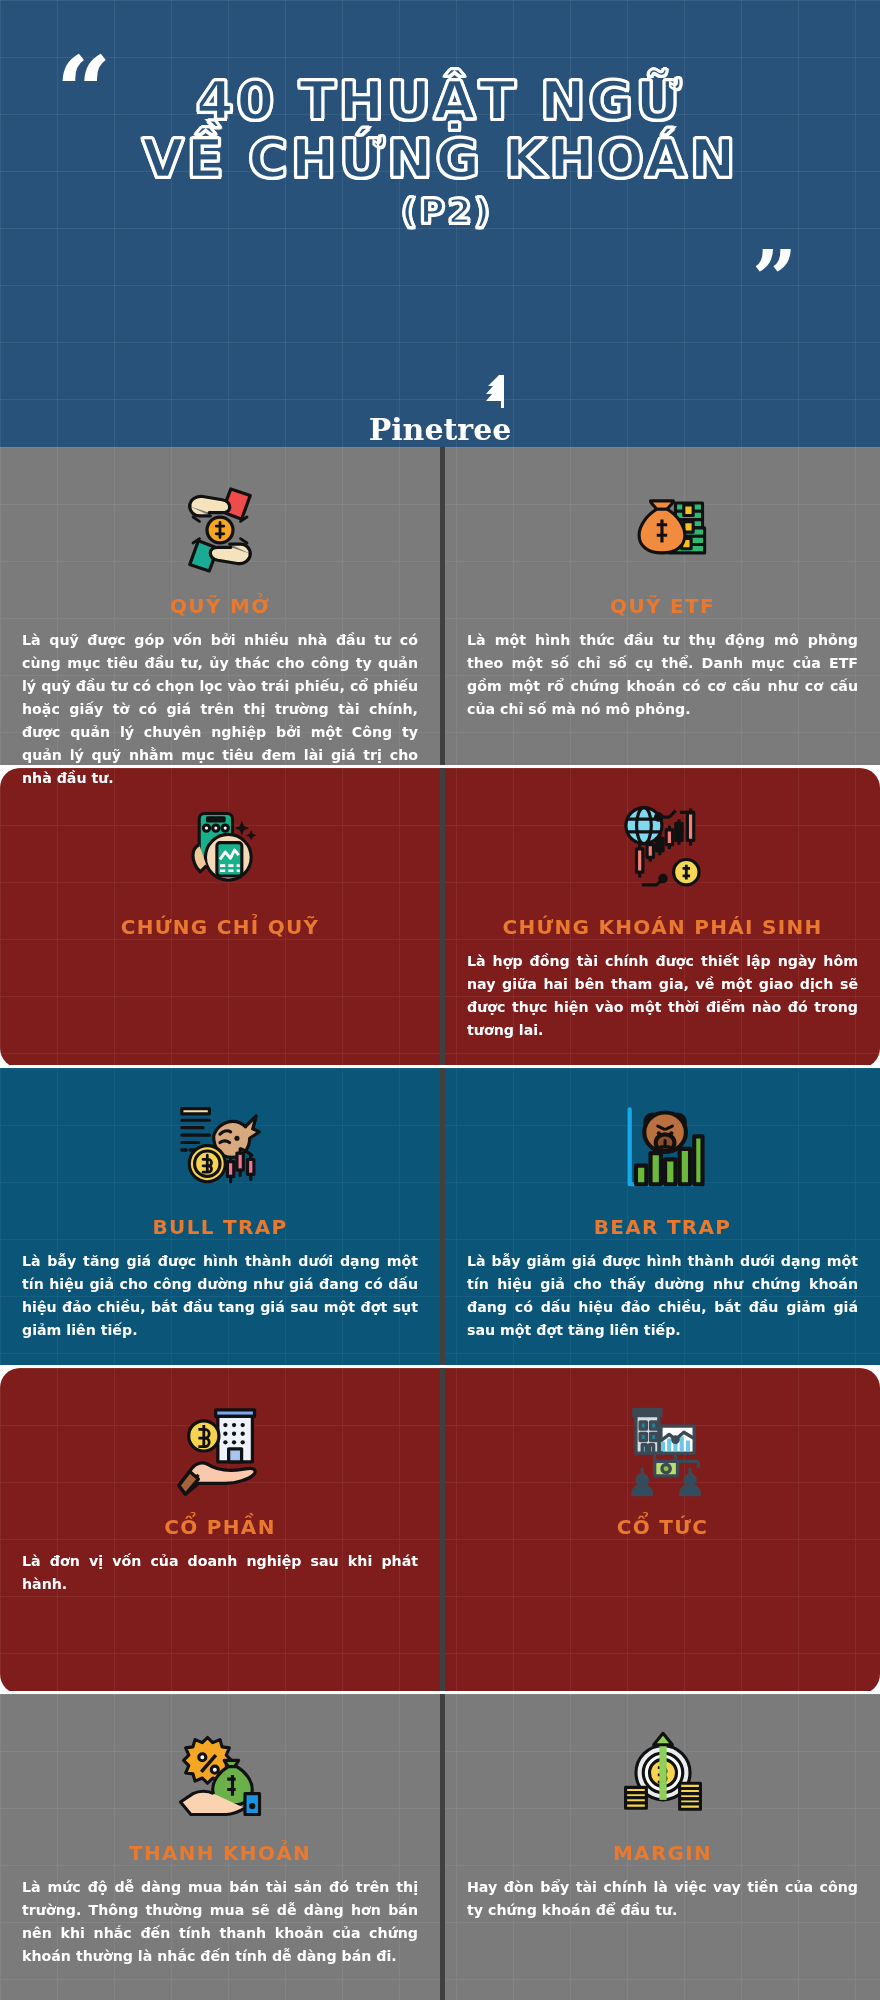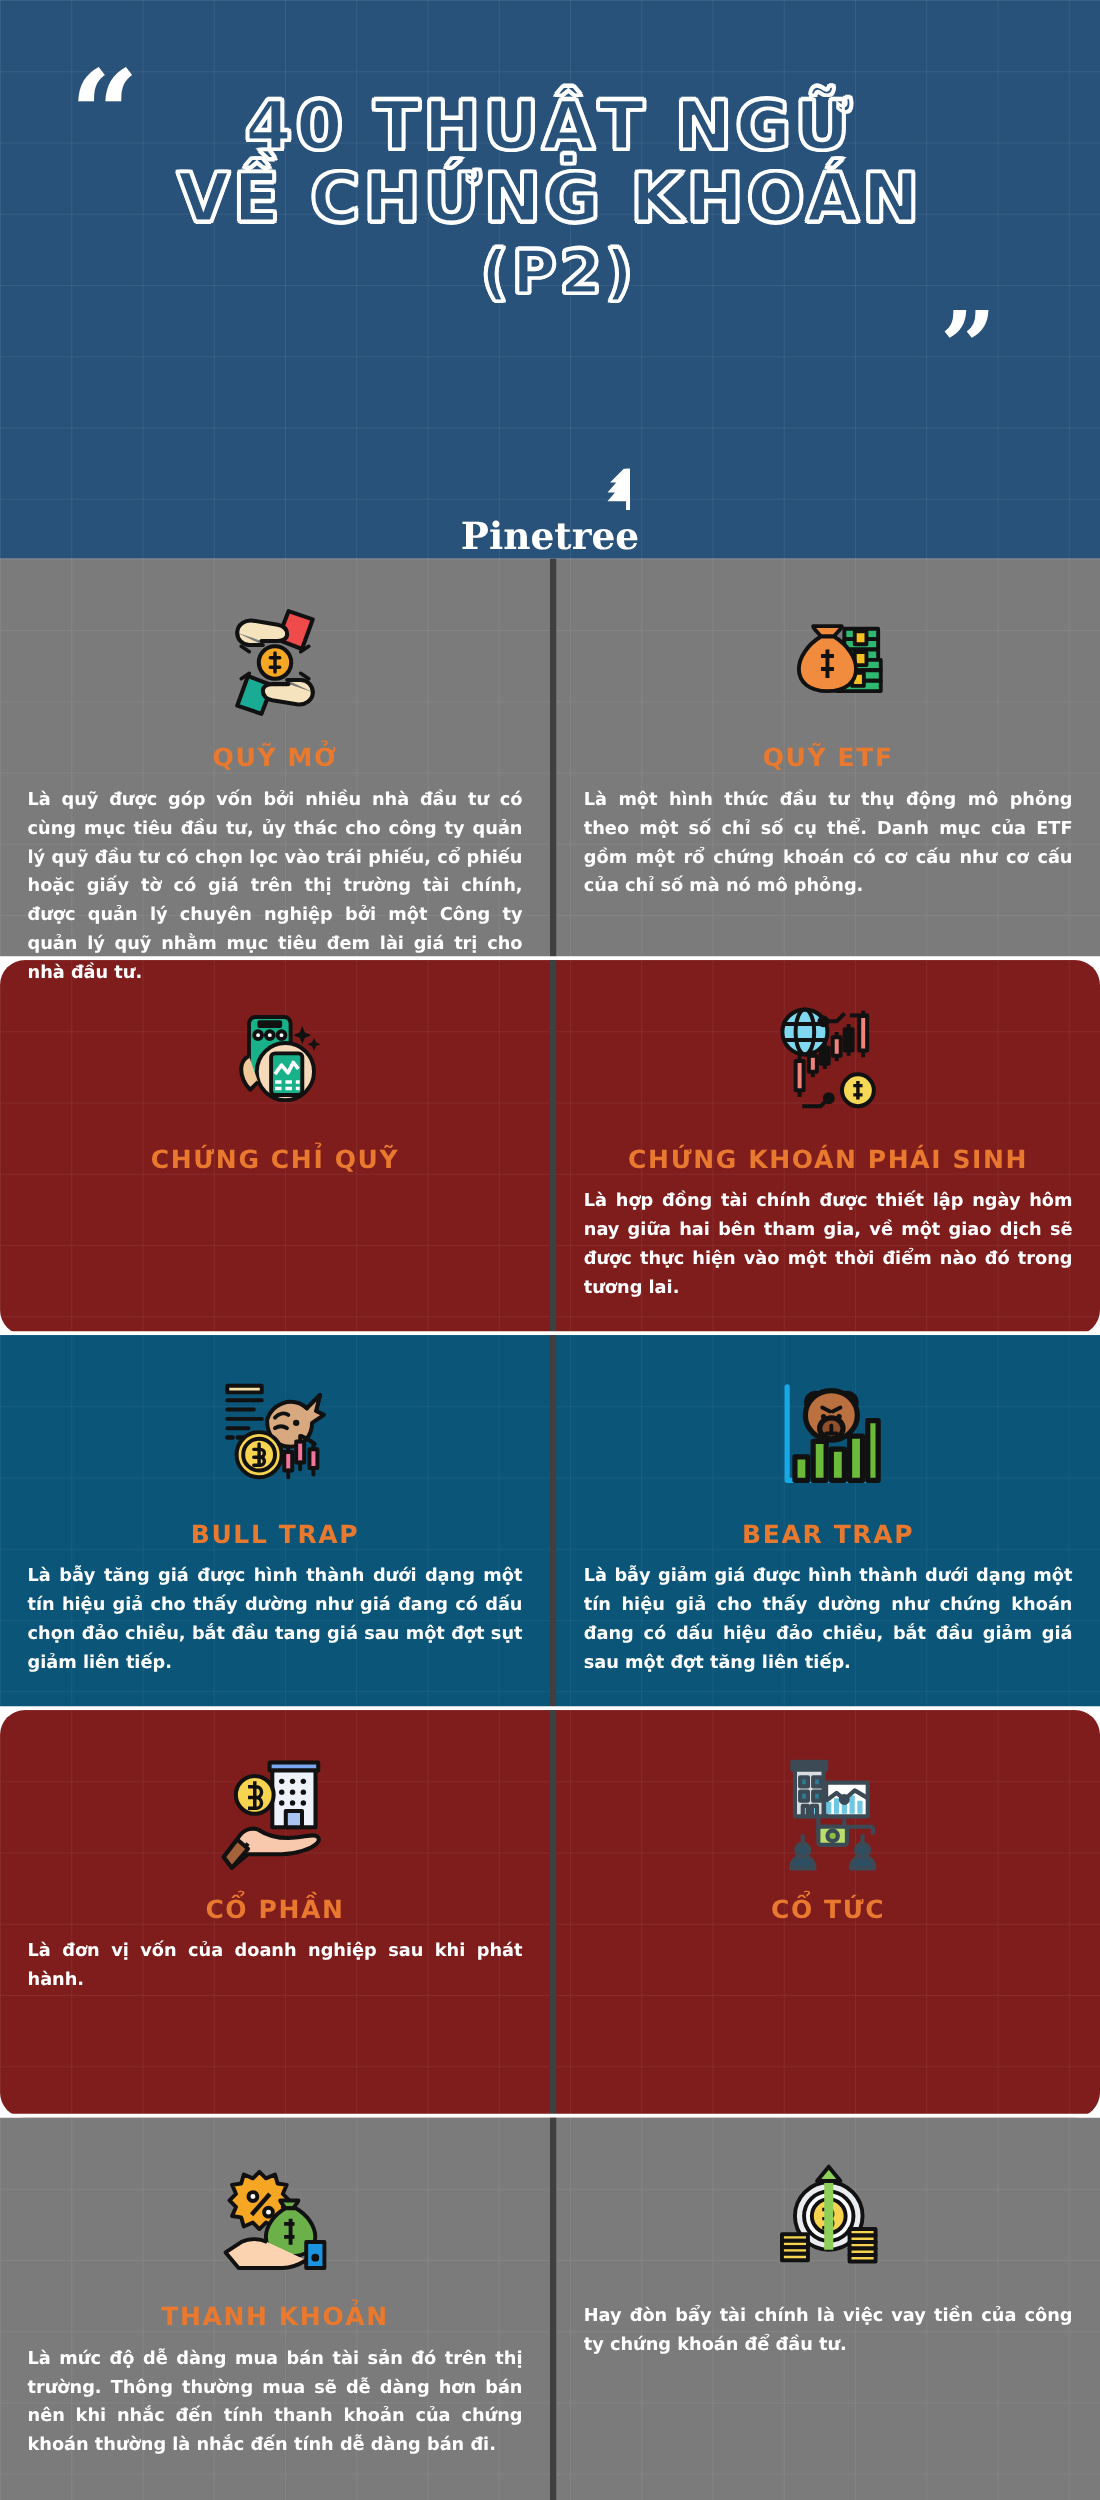--- a/index.html
+++ b/index.html
@@ -85,7 +85,7 @@
   }
   .title-line.l1 { font-size: 54px; margin-top: 24px; }
   .title-line.l2 { font-size: 54px; }
-  .title-line.l3 { font-size: 48px; margin-top: 4px; padding-left: 14px; }
+  .title-line.l3 { font-size: 34px; margin-top: 4px; padding-left: 14px; }
 
   .logo-wrap {
     position: absolute;

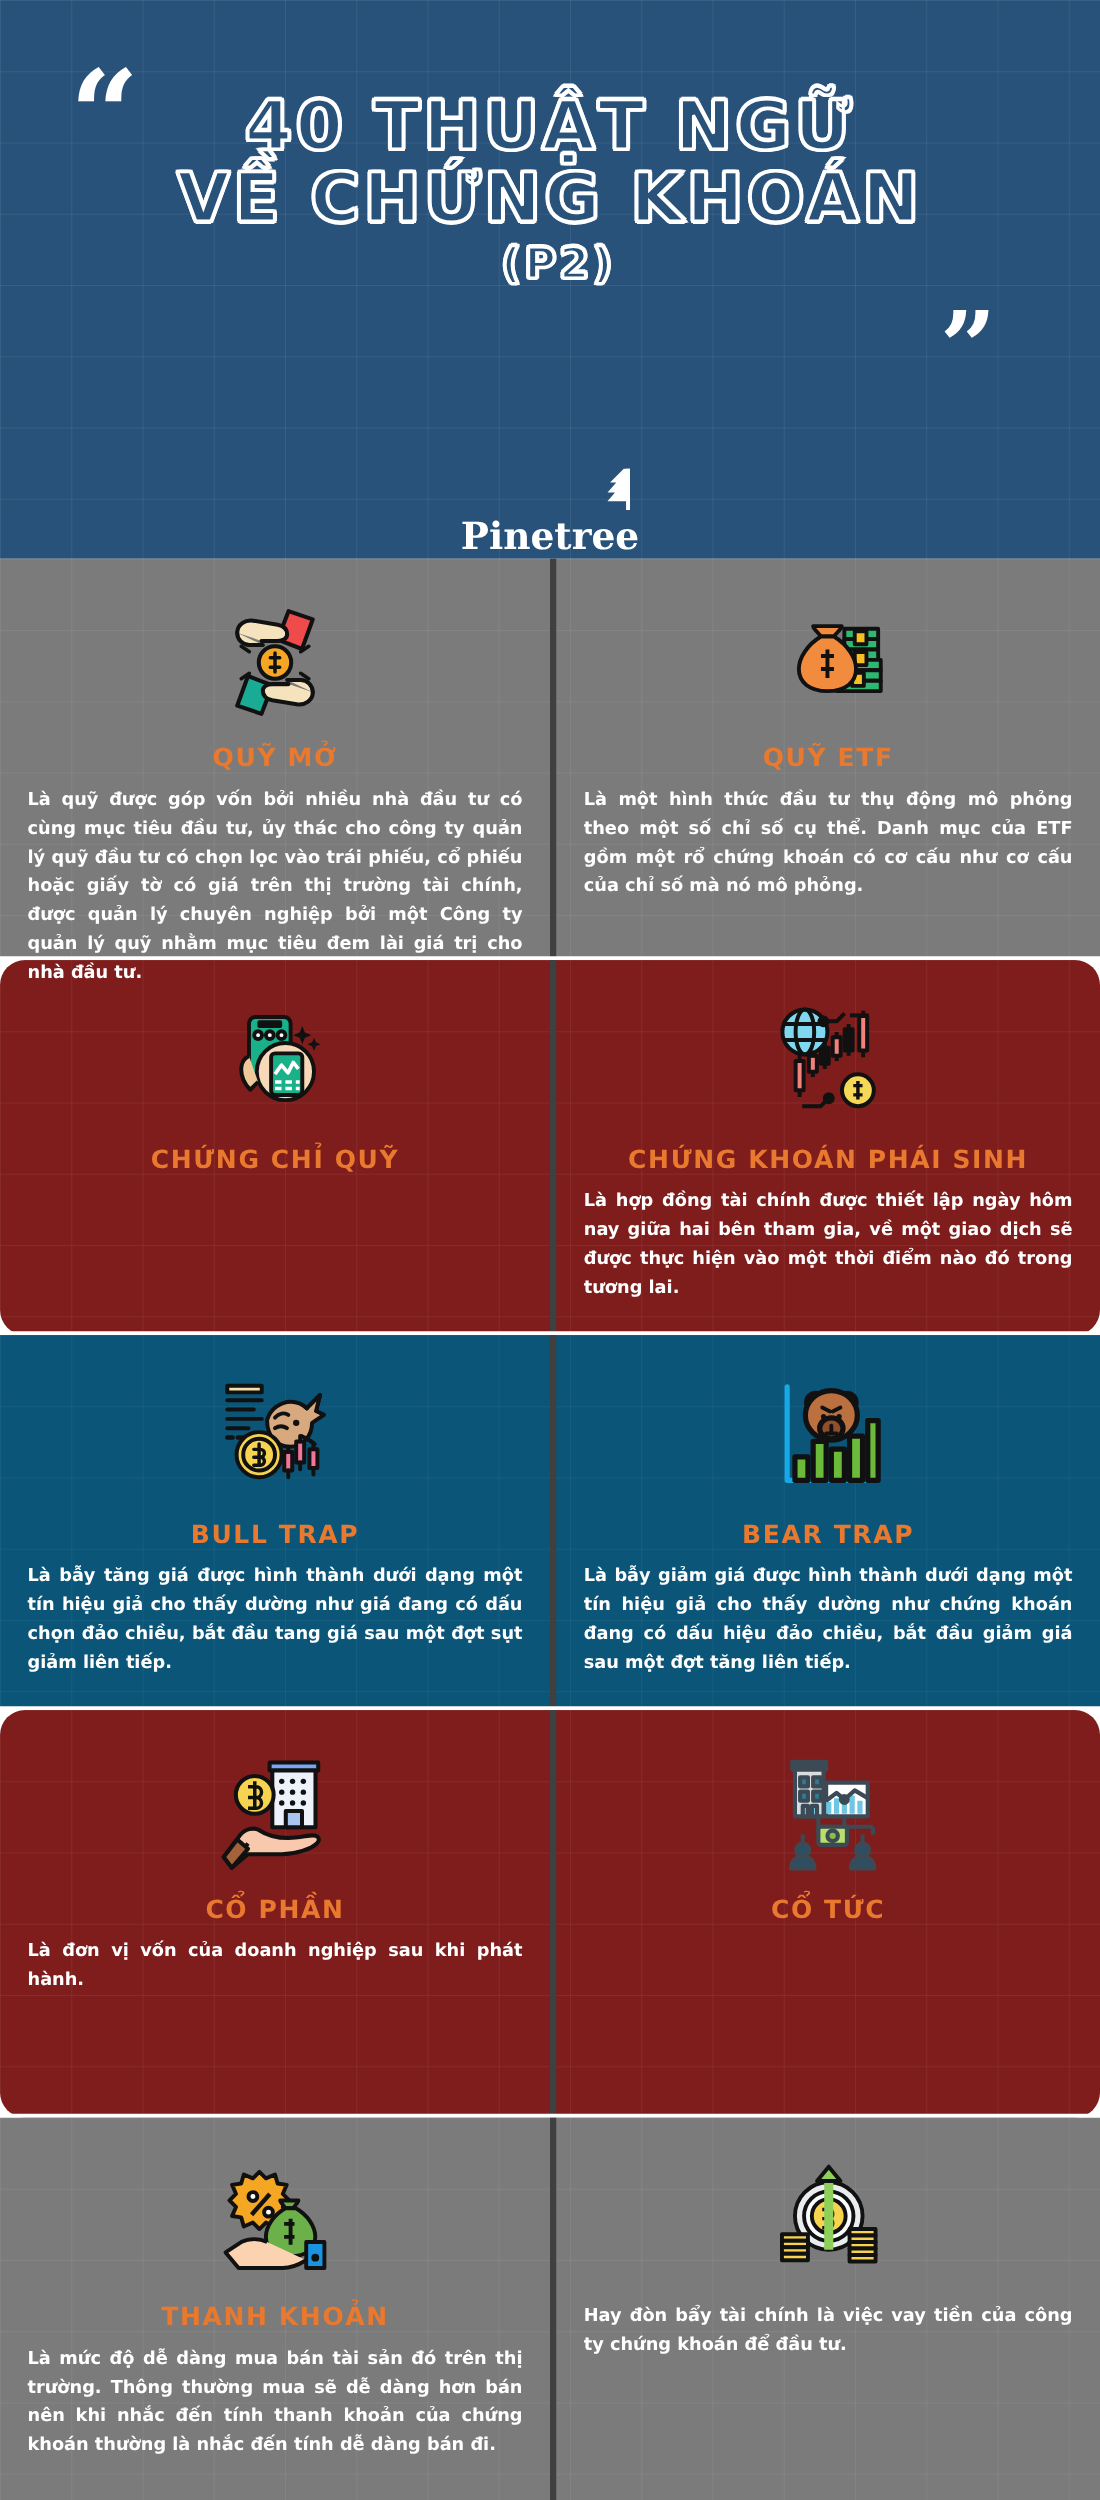--- a/index.html
+++ b/index.html
@@ -345,7 +345,7 @@
           </svg>
         </div>
         <div class="card-title">BULL TRAP</div>
-        <div class="card-body">Là bẫy tăng giá được hình thành dưới dạng một tín hiệu giả cho thấy dường như giá đang có dấu chọn đảo chiều, bắt đầu tang giá sau một đợt sụt giảm liên tiếp.</div>
+        <div class="card-body">Là bẫy tăng giá được hình thành dưới dạng một tín hiệu giả cho công dường như giá đang có dấu hiệu đảo chiều, bắt đầu tang giá sau một đợt sụt giảm liên tiếp.</div>
       </div>
 
       <div class="card right">

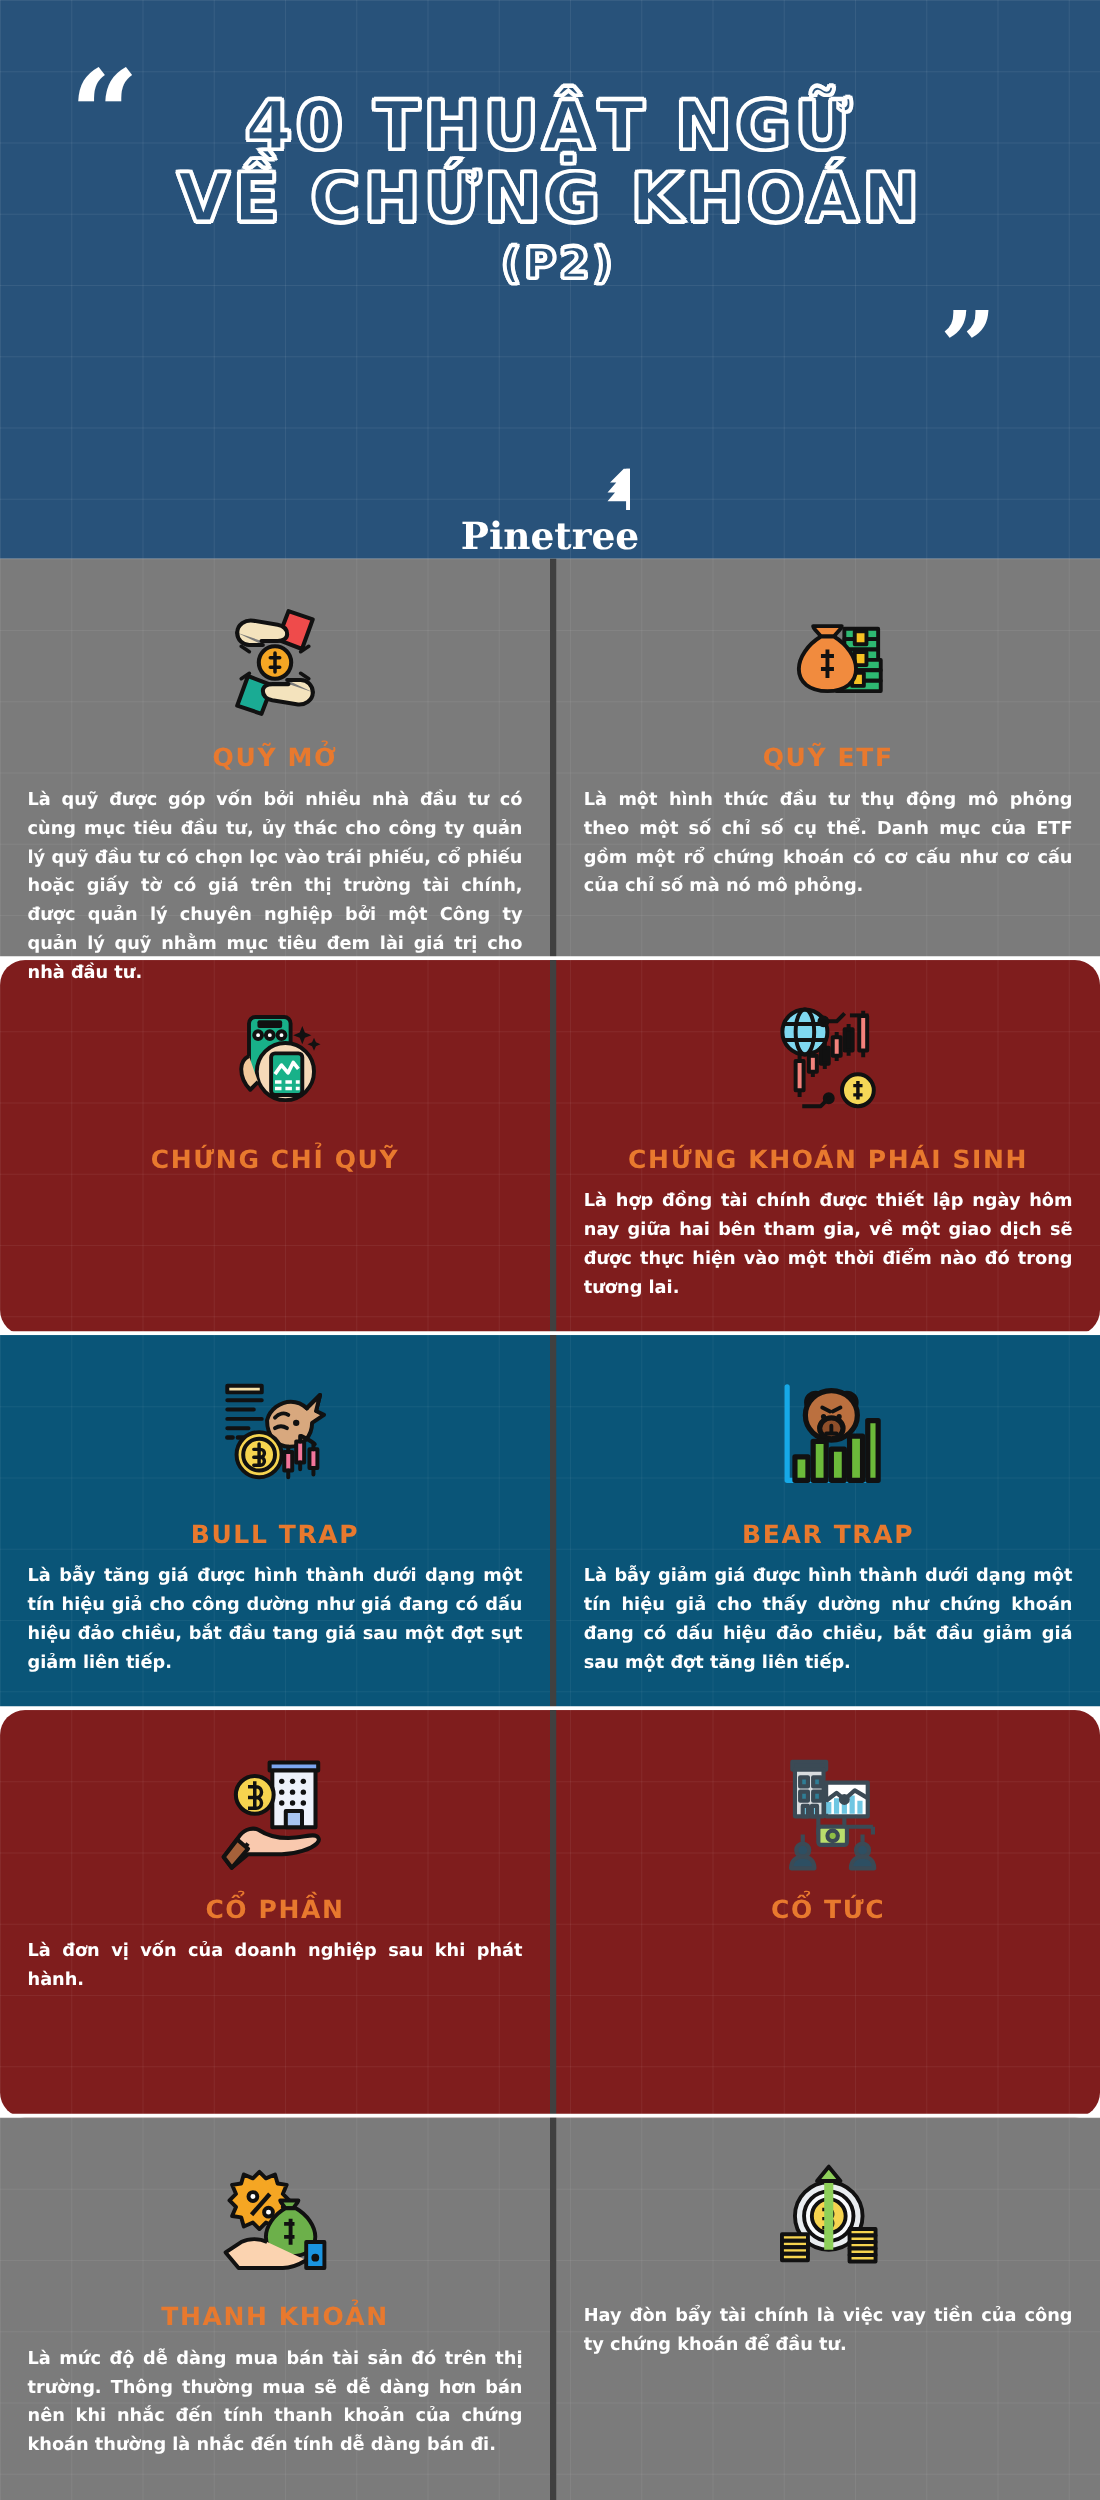--- a/index.html
+++ b/index.html
@@ -491,6 +491,7 @@
             </g>
           </svg>
         </div>
+        <div class="card-title">MARGIN</div>
         <div class="card-body">Hay đòn bẩy tài chính là việc vay tiền của công ty chứng khoán để đầu tư.</div>
       </div>
     </div>

